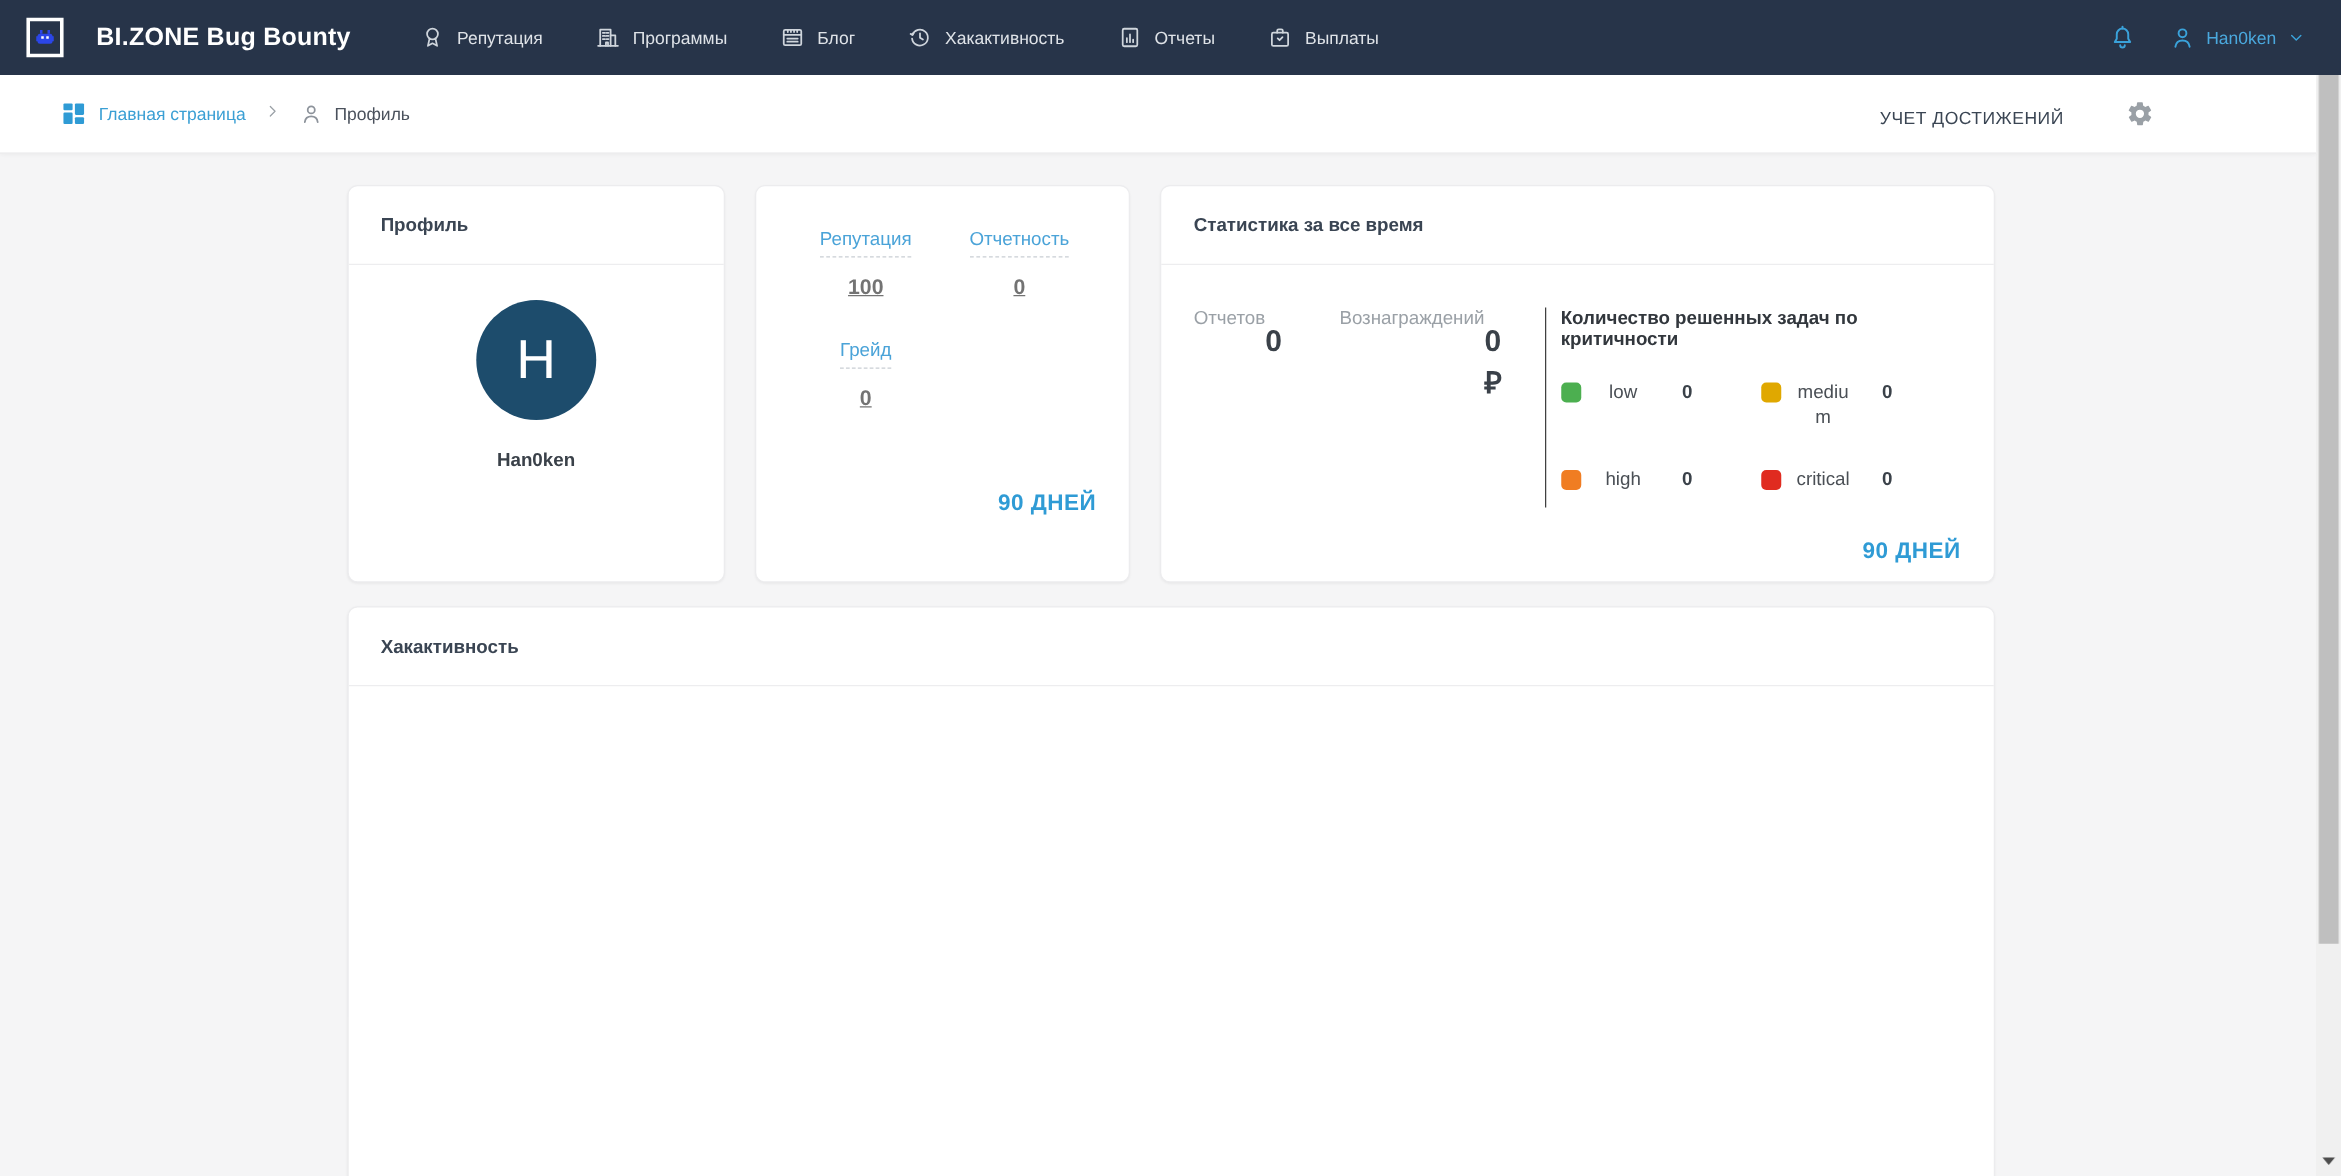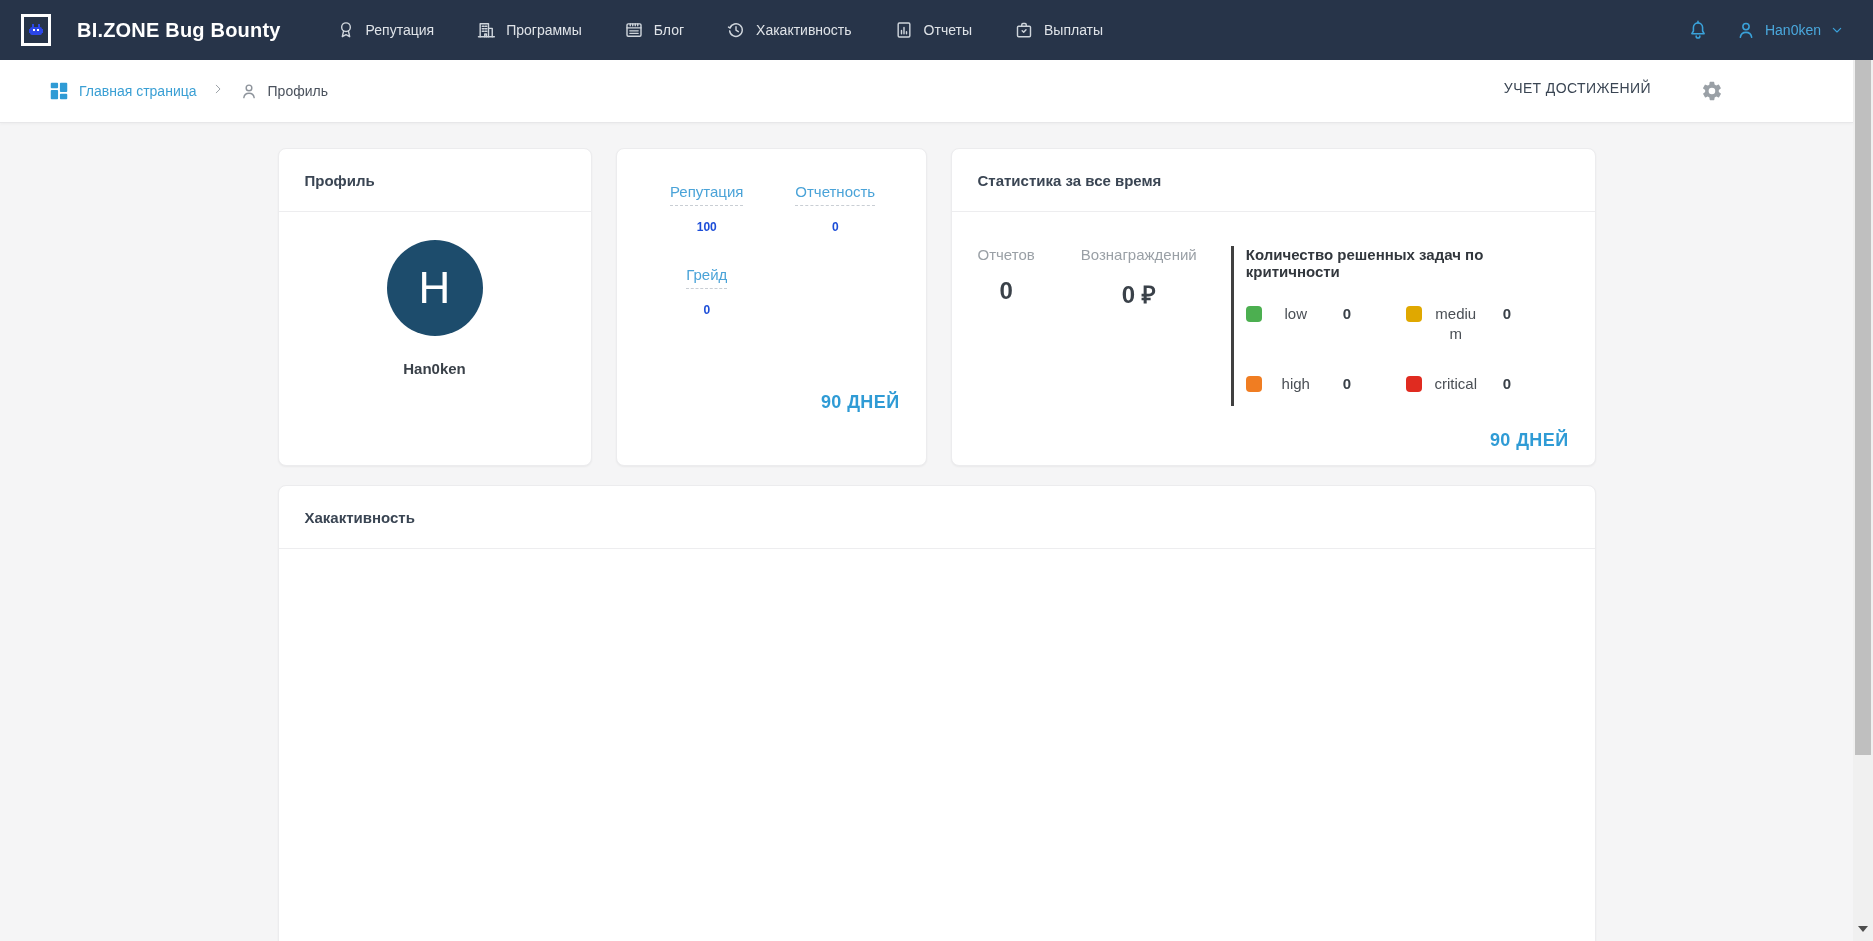--- a/index.html
+++ b/index.html
@@ -32,7 +32,7 @@
   .crumb-sep svg { stroke:#9aa0a6; }
   .crumb-current { display:flex; align-items:center; gap:9px; }
   .crumb-current span { color:#4a515c; font-size:14px; }
-  .breadcrumb-right { margin-left:auto; display:flex; align-items:flex-start; gap:50px; }
+  .breadcrumb-right { margin-left:auto; display:flex; align-items:flex-end; gap:50px; }
   .achv-link { font-size:14px; color:#3a4553; letter-spacing:.4px; cursor:pointer; }
 
   

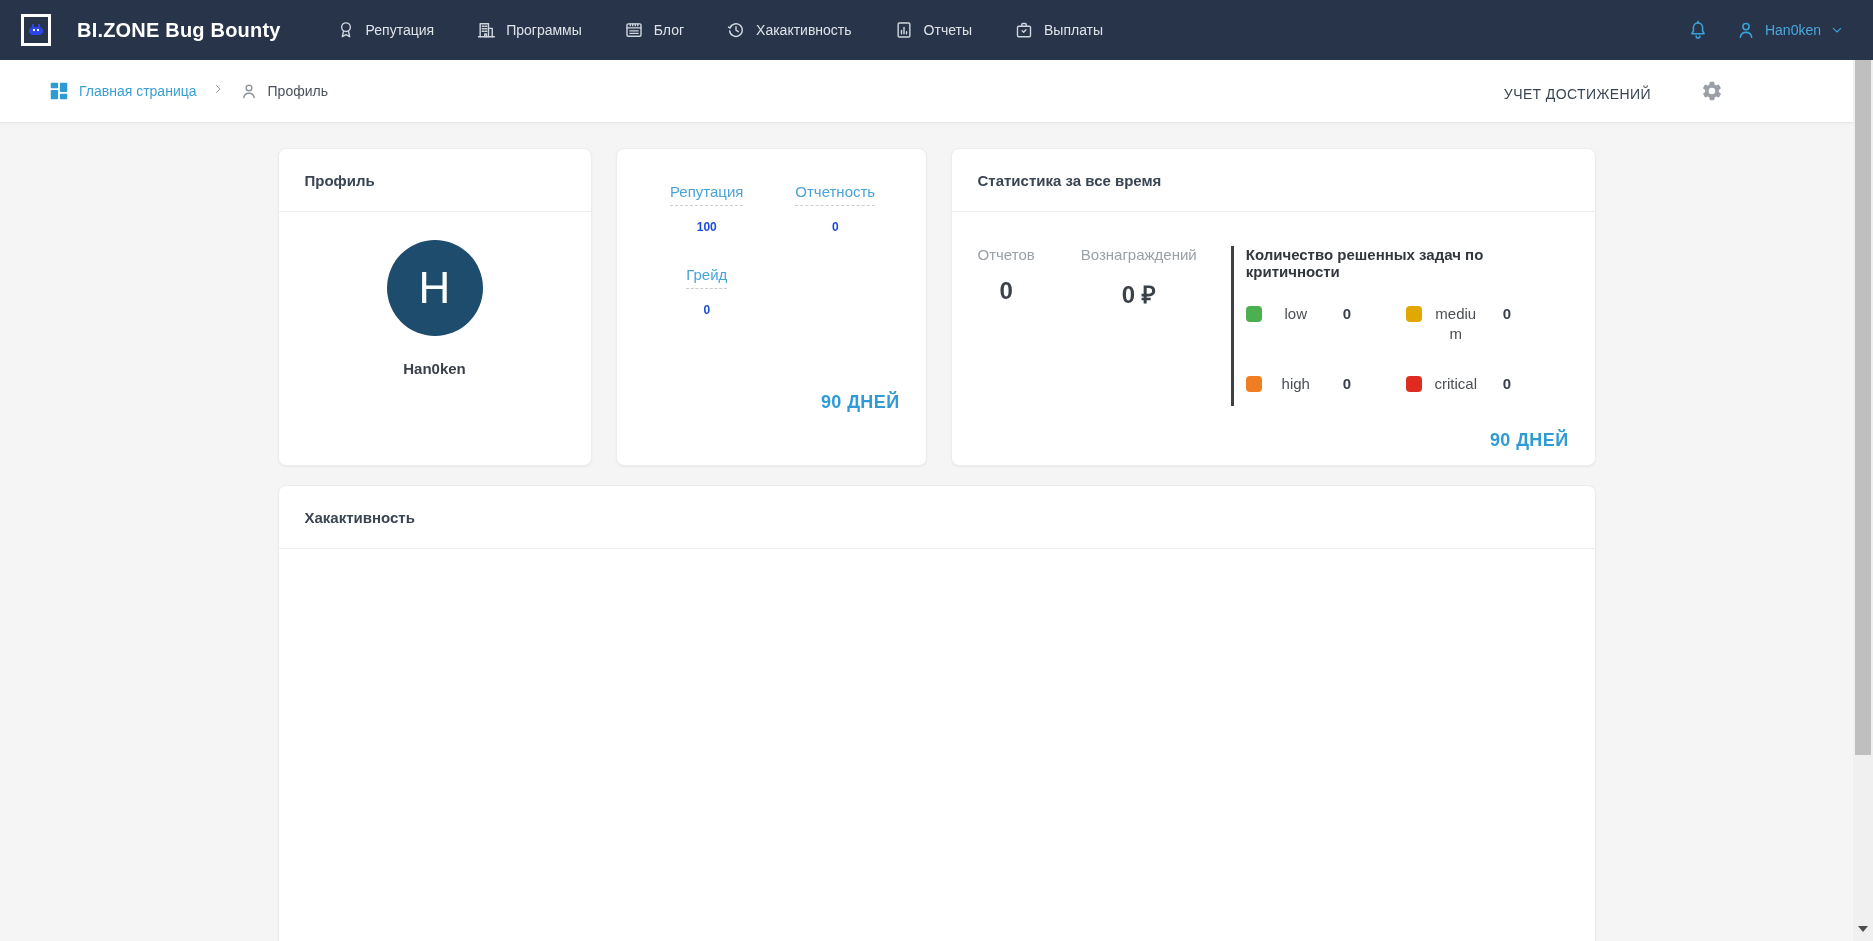--- a/index.html
+++ b/index.html
@@ -58,7 +58,7 @@
   .achv-cell { display:flex; flex-direction:column; align-items:center; }
   .achv-label { color:#4aa3d8; font-size:15px; padding-bottom:5px;
                 border-bottom:1px dashed #c9ced4; cursor:pointer; }
-  .achv-value { margin-top:14px; font-size:12px; font-weight:bold; color:#1d4ed8; }
+  .achv-value { margin-top:14px; font-size:17px; font-weight:bold; color:#737373;text-decoration:underline; }
   .period-link { color:#2f9bd5; font-size:18px; font-weight:bold; letter-spacing:.4px; cursor:pointer; }
   .achv-period { position:absolute; right:26px; bottom:52px; }
 

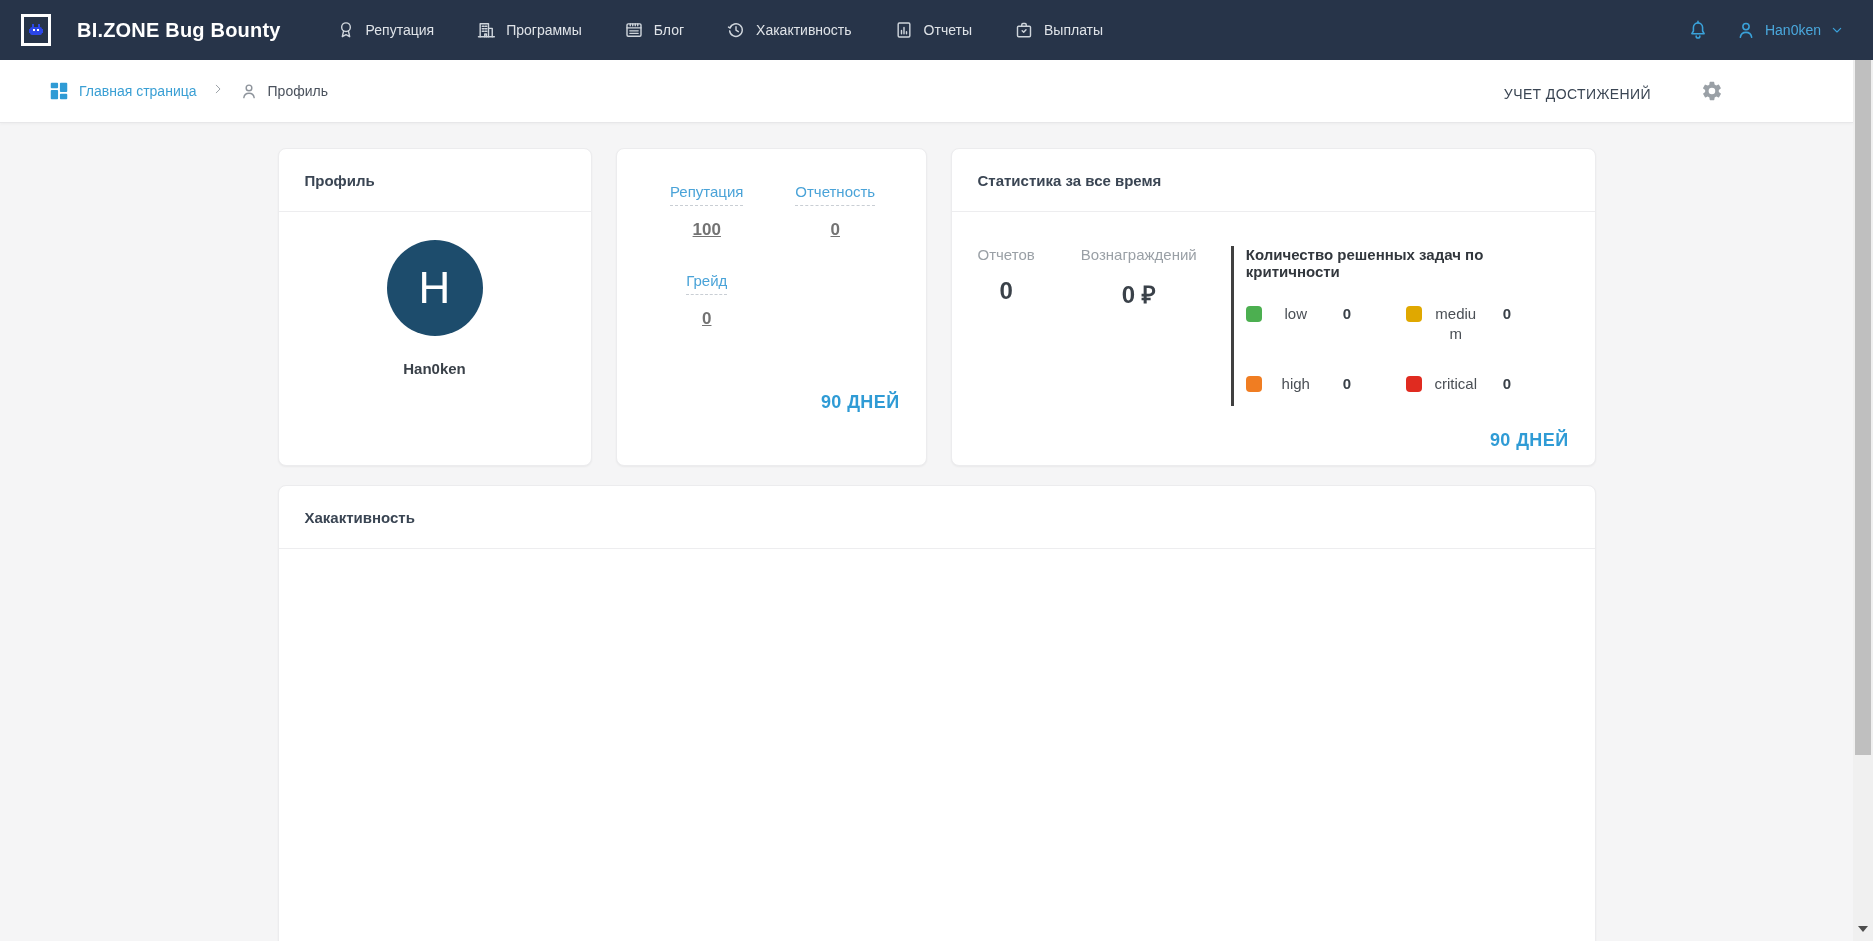--- a/index.html
+++ b/index.html
@@ -66,7 +66,7 @@
   .stats-card { flex:1; position:relative; }
   .stats-body { display:flex; padding:34px 26px 0 26px; }
   .stat-cols { display:flex; gap:46px; padding-right:34px; }
-  .stat-col { display:flex; flex-direction:column; align-items:center; }
+  .stat-col { display:flex; flex-direction:row; }
   .stat-label { color:#9aa0a6; font-size:15px; white-space:nowrap; }
   .stat-value { margin-top:14px; font-size:24px; font-weight:bold; color:#3a4149; }
   .severity-block { flex:1; border-left:3px solid #404040; padding-left:12px; min-height:160px; }

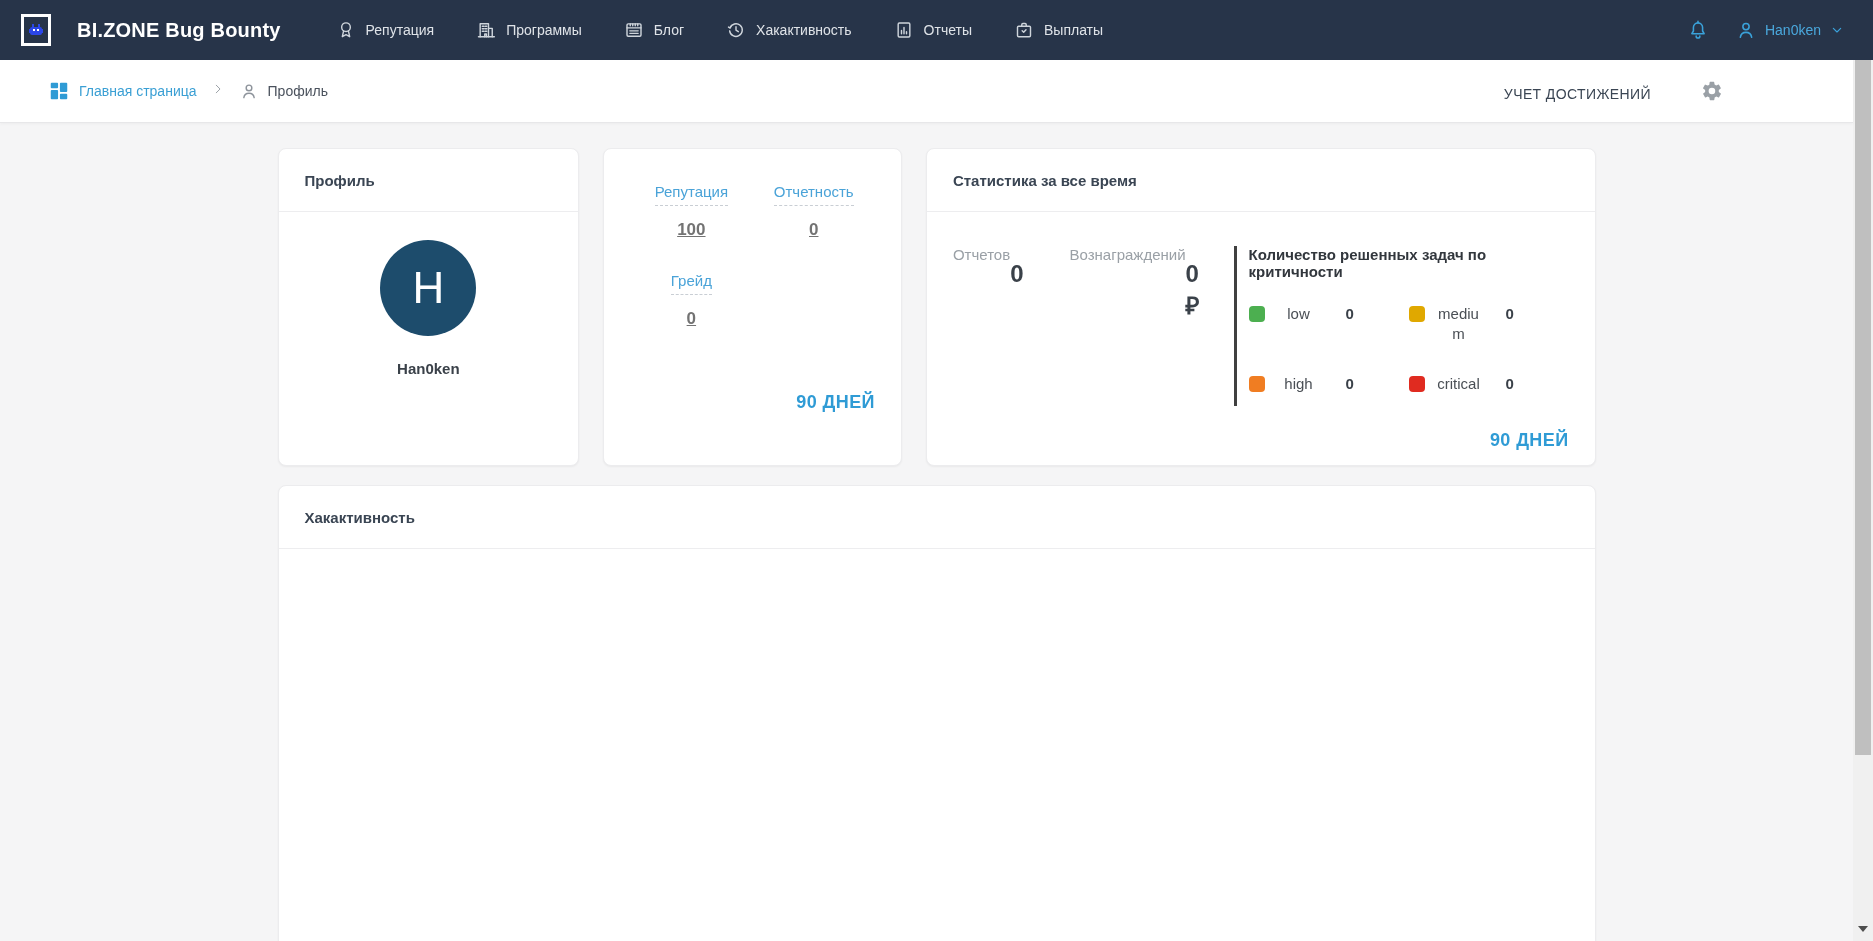--- a/index.html
+++ b/index.html
@@ -69,7 +69,7 @@
   .stat-col { display:flex; flex-direction:row; }
   .stat-label { color:#9aa0a6; font-size:15px; white-space:nowrap; }
   .stat-value { margin-top:14px; font-size:24px; font-weight:bold; color:#3a4149; }
-  .severity-block { flex:1; border-left:3px solid #404040; padding-left:12px; min-height:160px; }
+  .severity-block { flex:1; border-left:1px solid #404040; padding-left:12px; min-height:160px; }
   .severity-title { font-size:15px; font-weight:bold; color:#32373d; }
   .sev-grid { display:grid; grid-template-columns:160px 160px; row-gap:30px; margin-top:24px; }
   .sev-item { display:flex; align-items:flex-start; }

